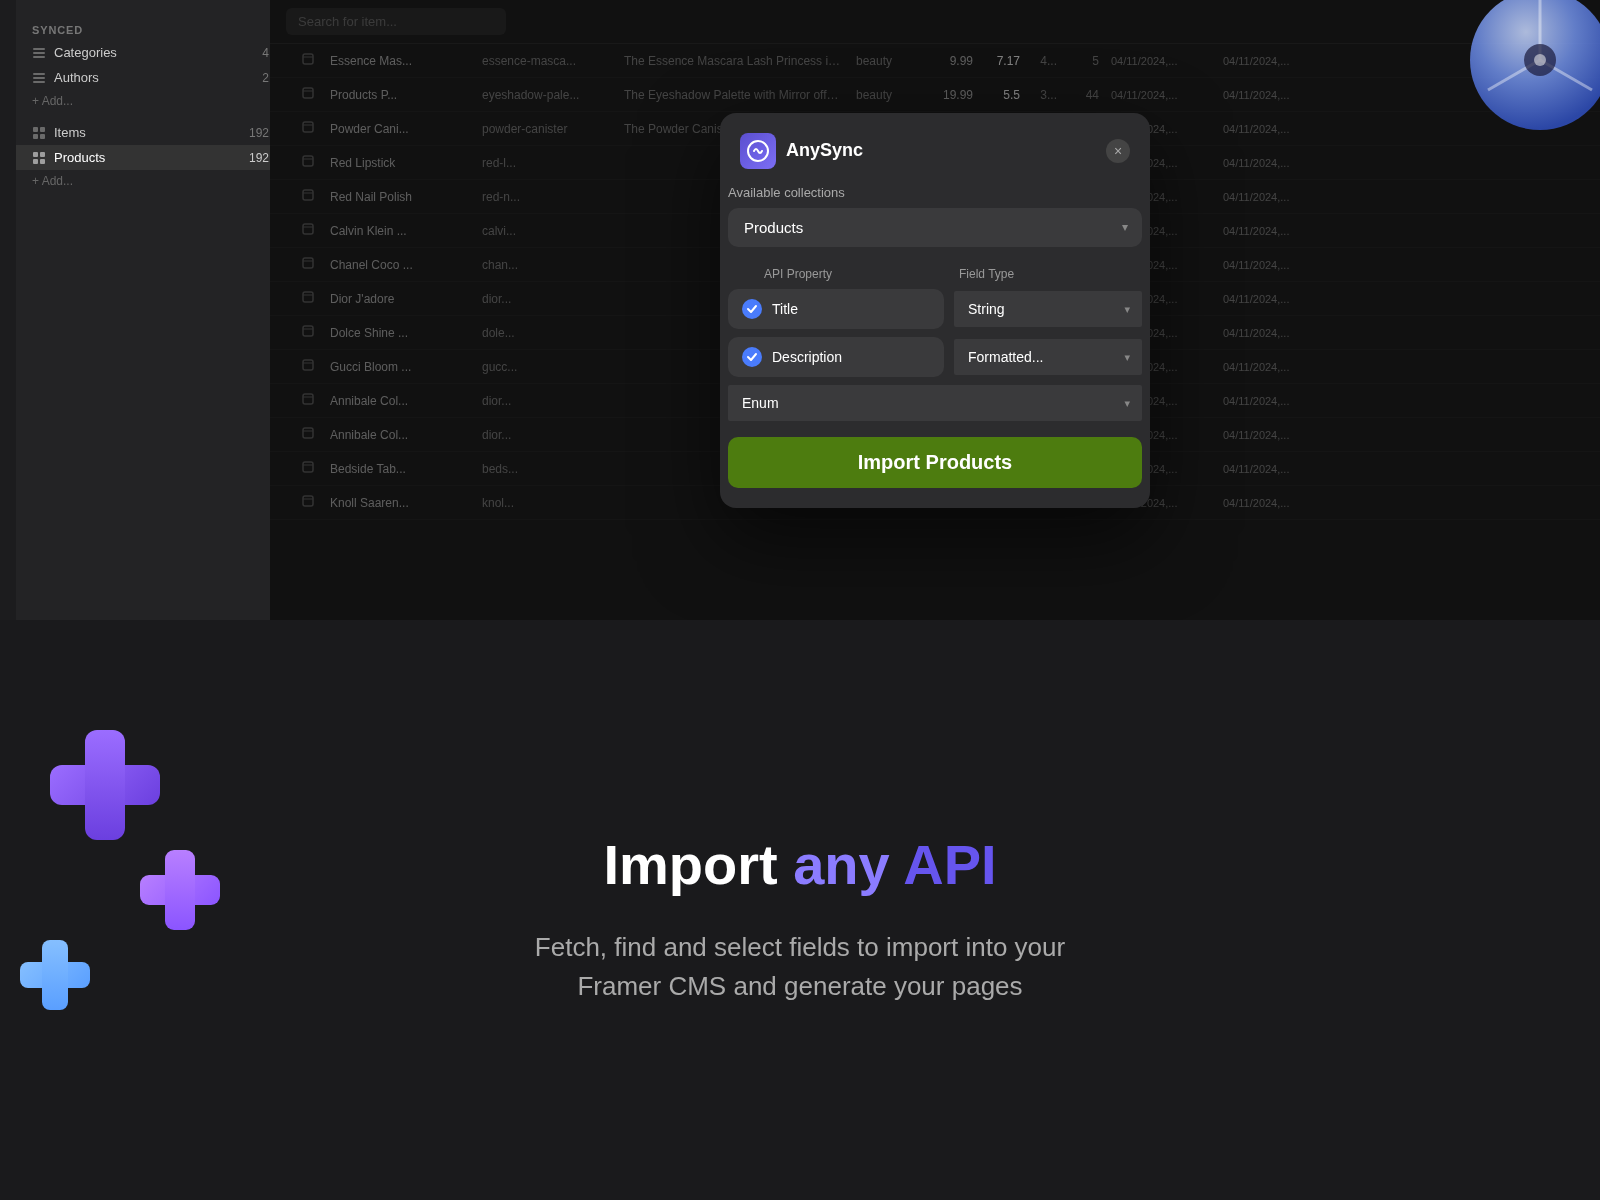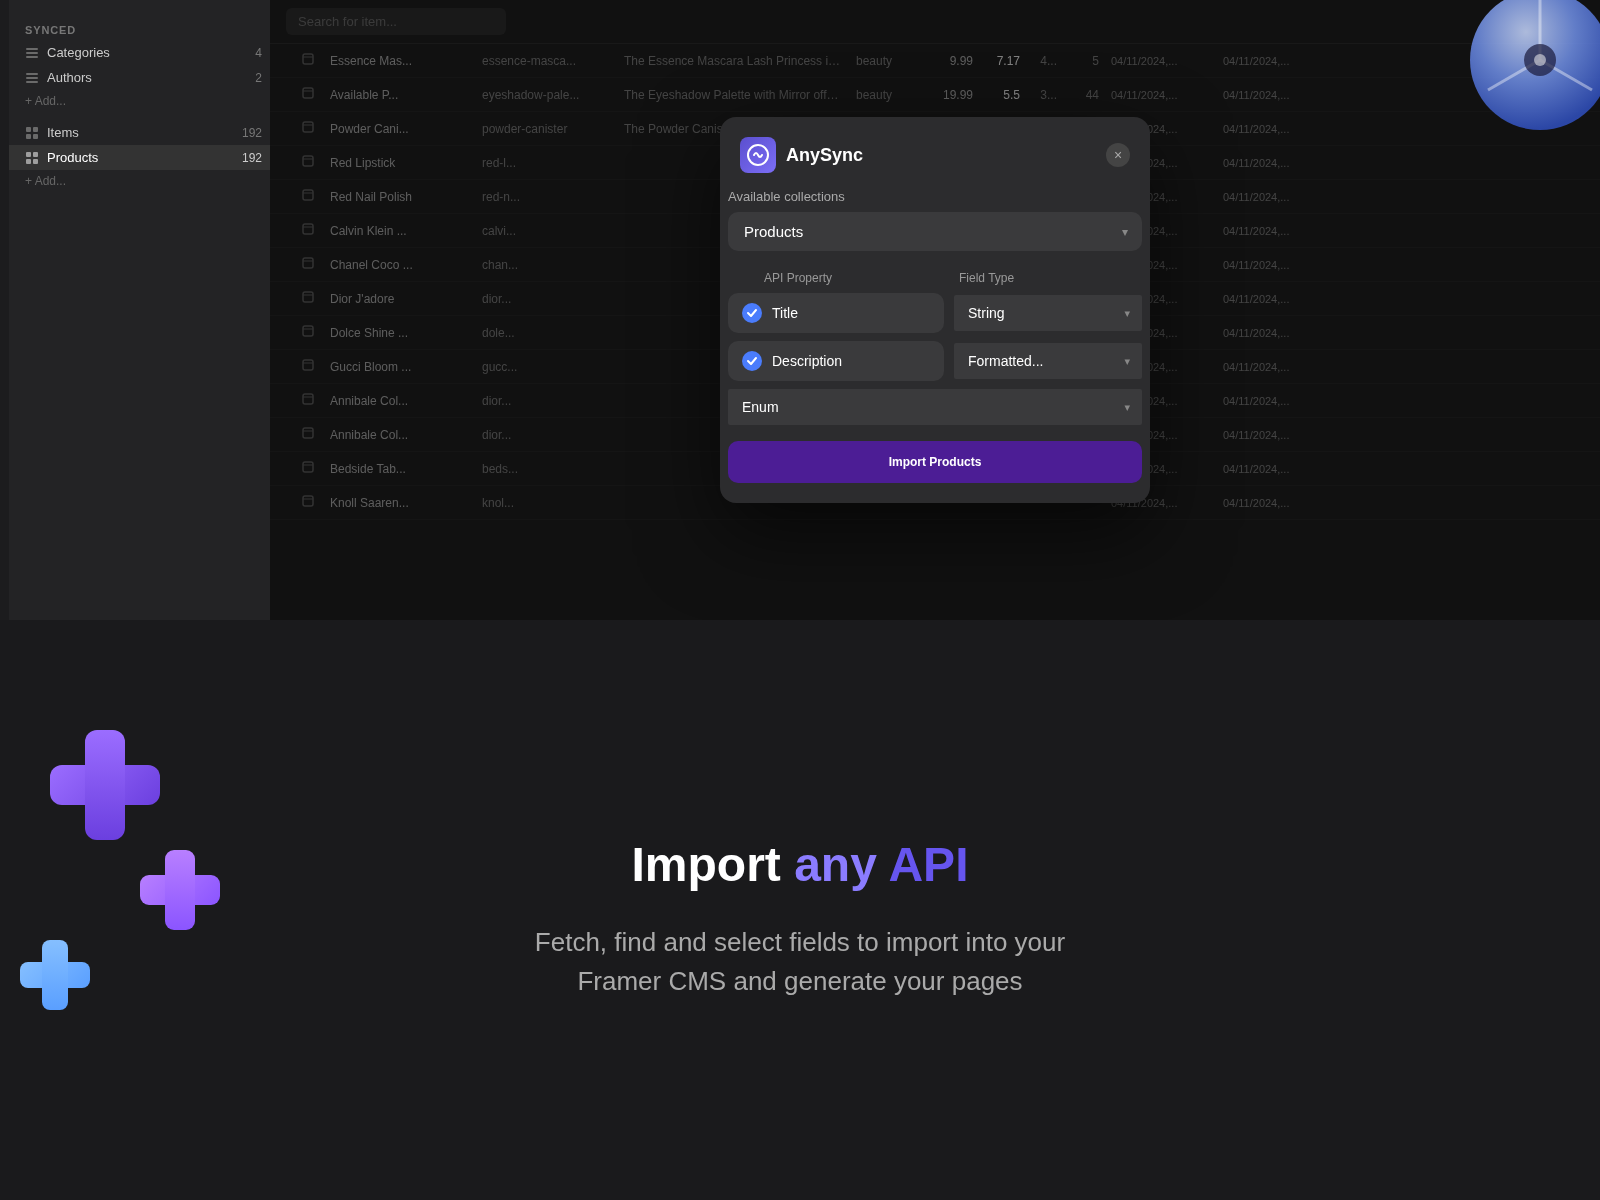--- a/index.html
+++ b/index.html
@@ -22,7 +22,7 @@
     
     .sidebar {
       position: absolute;
-      left: 9px;
+      left: 16px;
       top: 0;
       width: 270px;
       height: 620px;

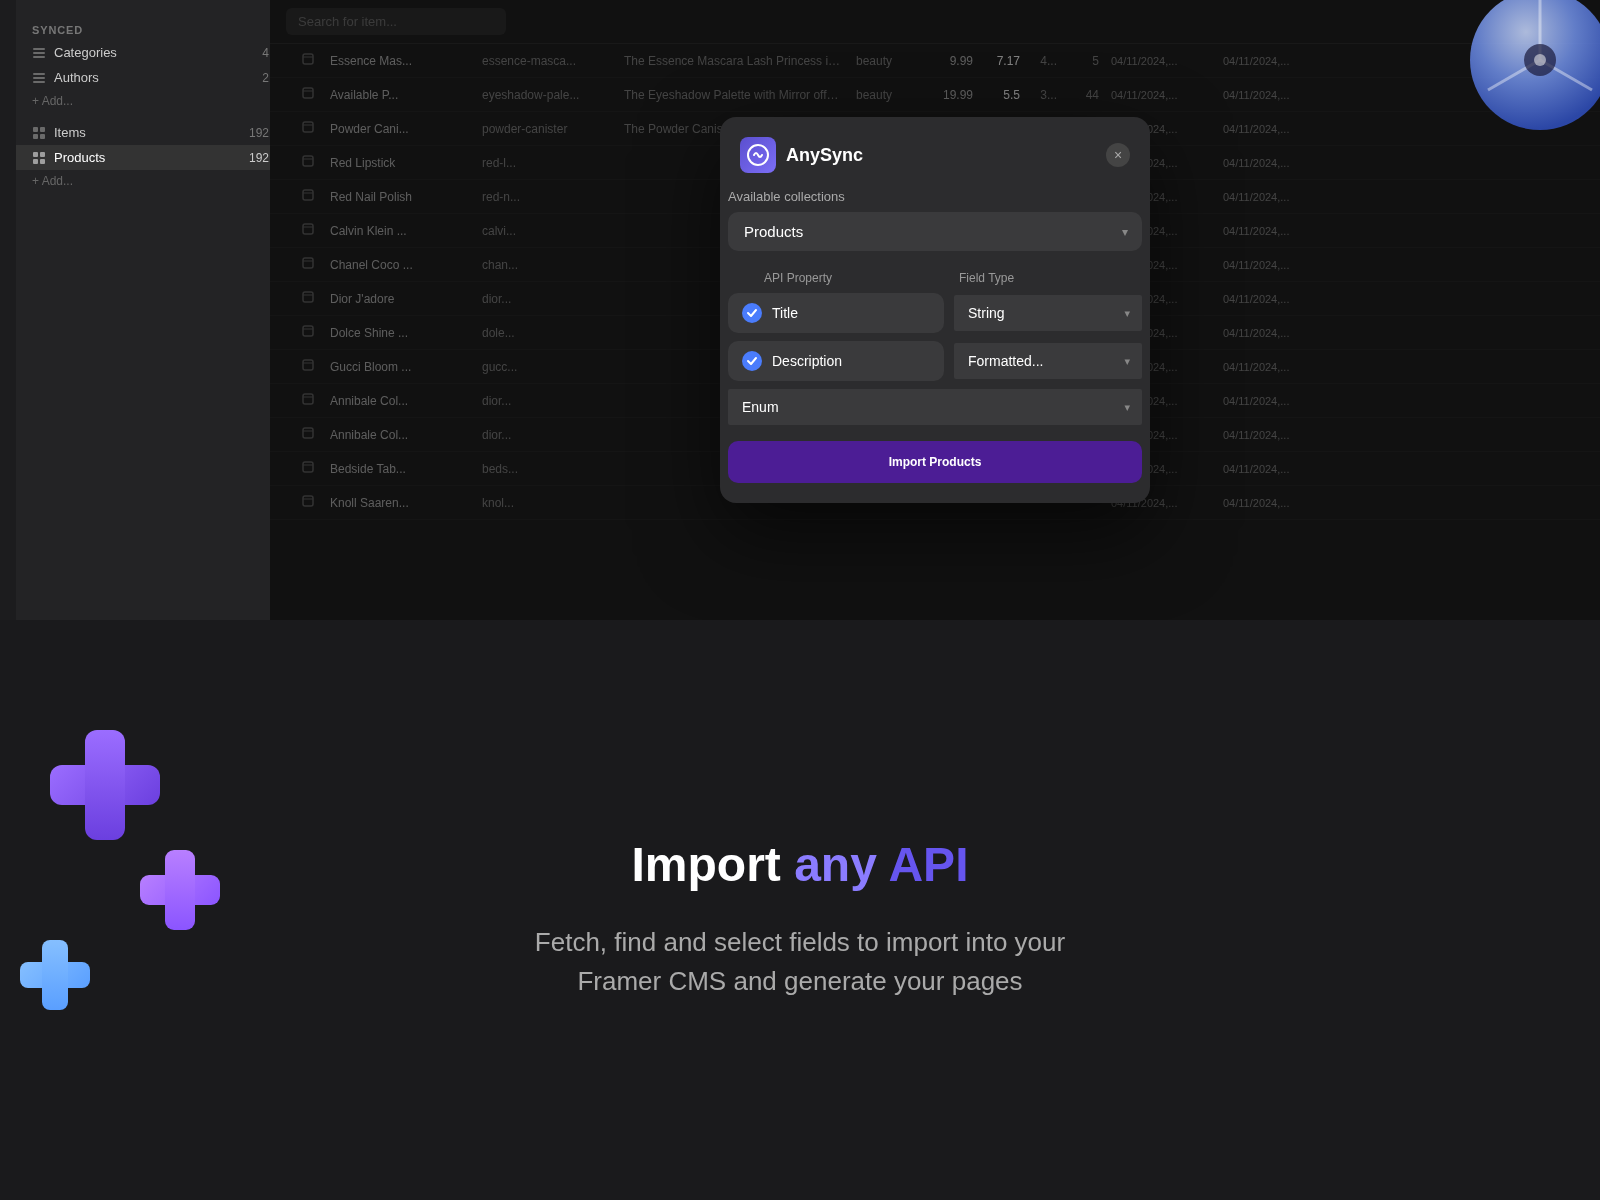--- a/index.html
+++ b/index.html
@@ -471,7 +471,7 @@
         <line x1="1" y1="4" x2="11" y2="4" stroke="#666" stroke-width="1"></line>
       </svg>
     </span>
-    <span class="col-name">Available P...</span>
+    <span class="col-name">Products P...</span>
     <span class="col-slug">eyeshadow-pale...</span>
     <span class="col-desc">The Eyeshadow Palette with Mirror offer...</span>
     <span class="col-cat">beauty</span>

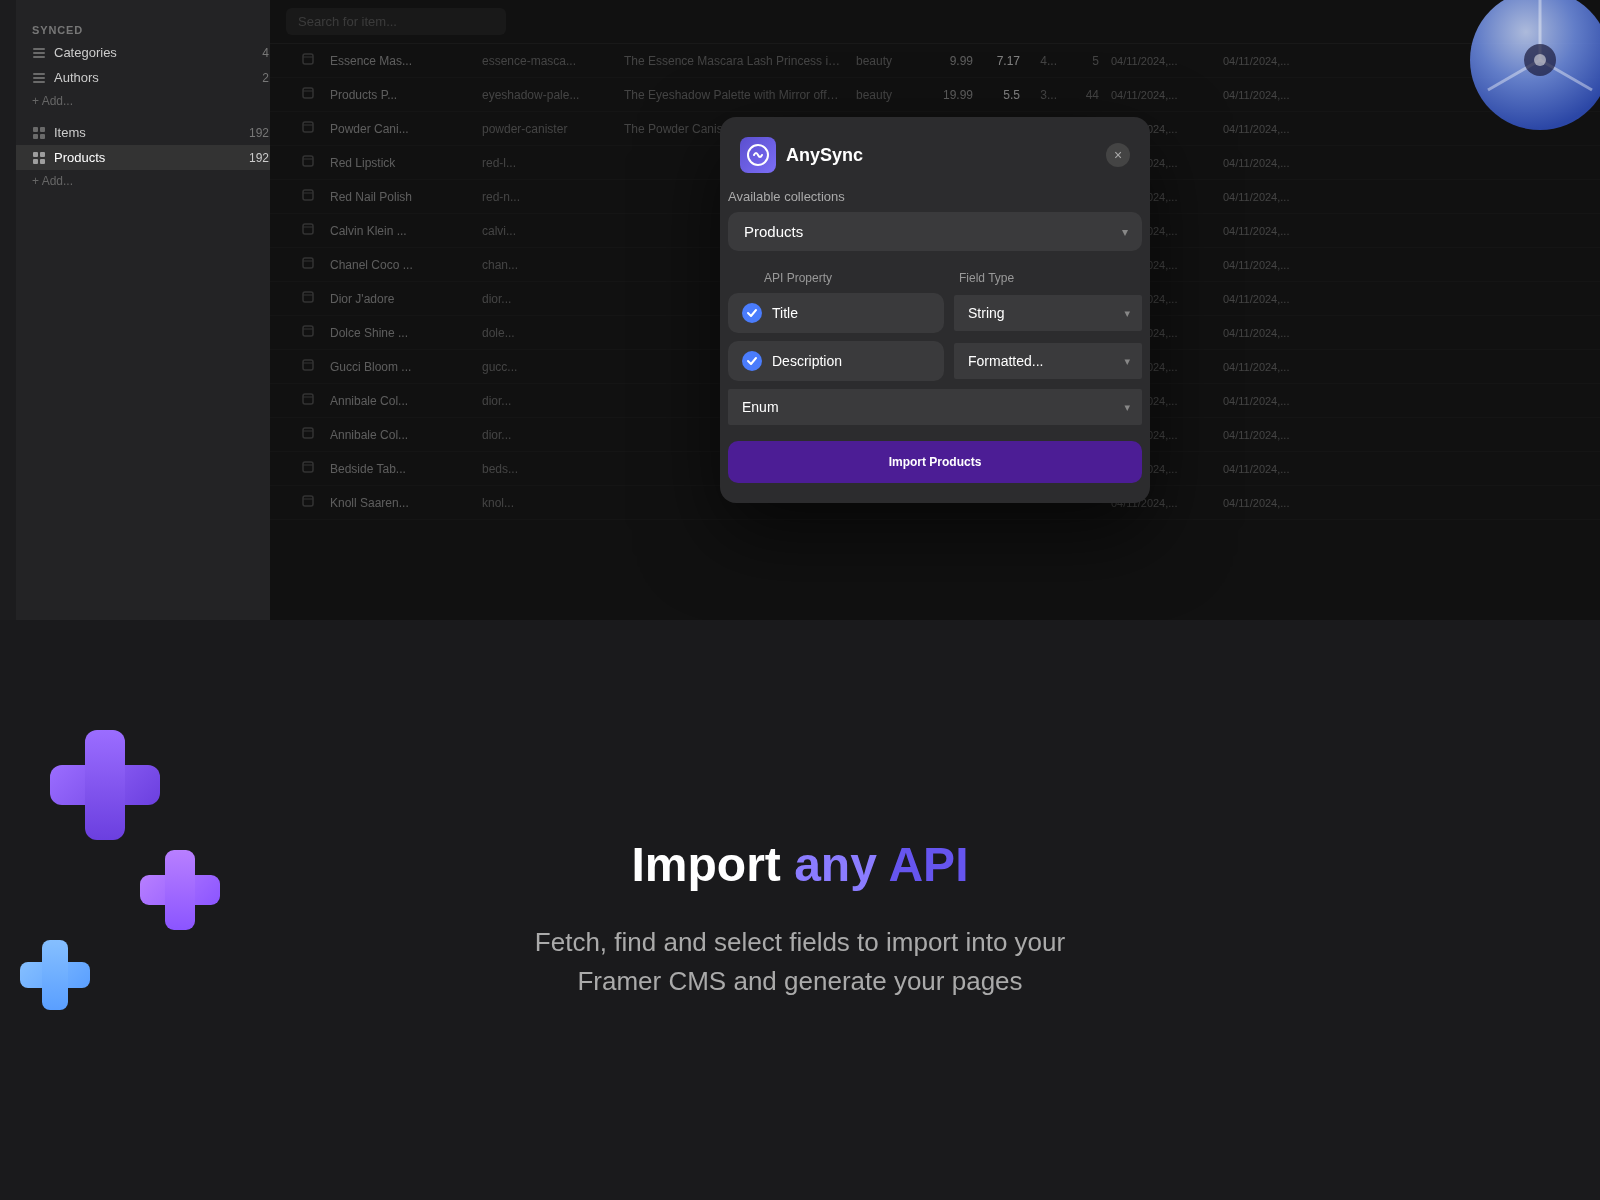--- a/index.html
+++ b/index.html
@@ -360,11 +360,11 @@
 
     .import-btn {
       width: 100%;
-      background: #4c1d95;
+      background: #4d7c0f;
       border: none;
       border-radius: 10px;
       color: #fff;
-      font-size: 12px;
+      font-size: 20px;
       font-weight: 600;
       padding: 14px;
       cursor: pointer;

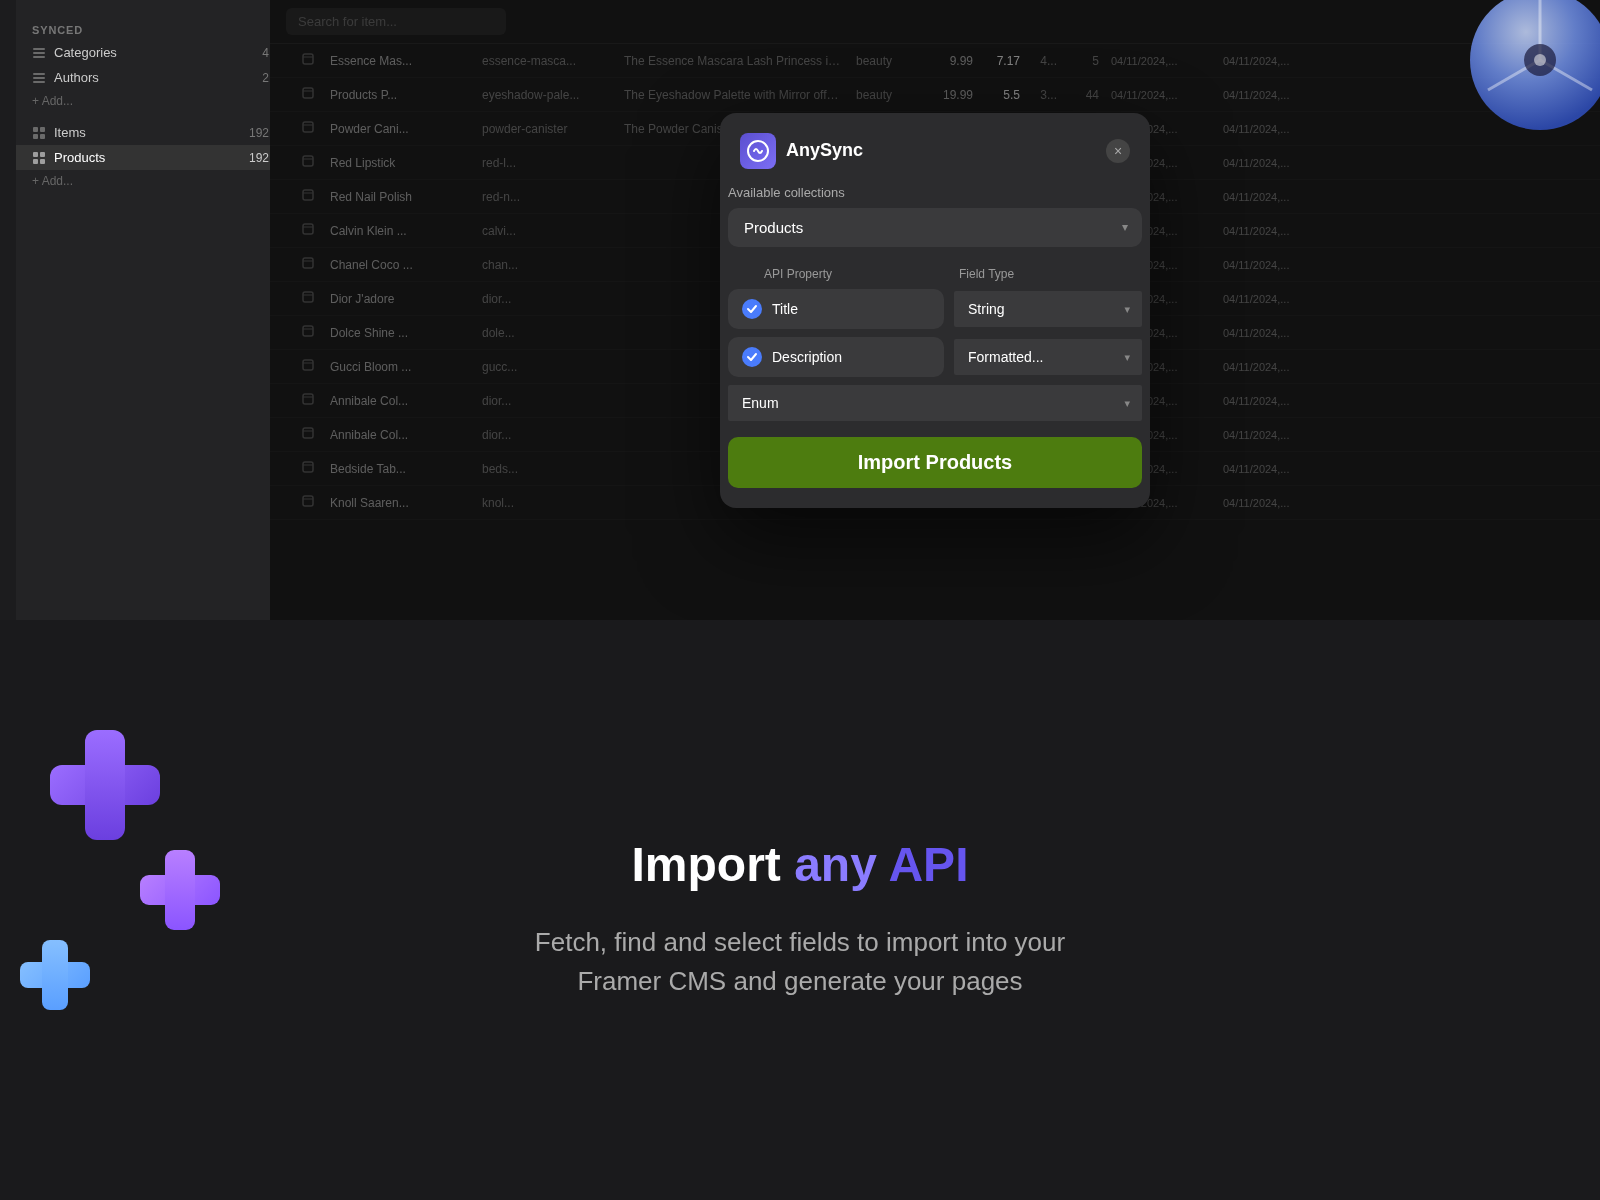--- a/index.html
+++ b/index.html
@@ -147,7 +147,7 @@
     }
 
     .headline {
-      font-size: 48px;
+      font-size: 56px;
       font-weight: 700;
       color: #fff;
       line-height: 1.1;

